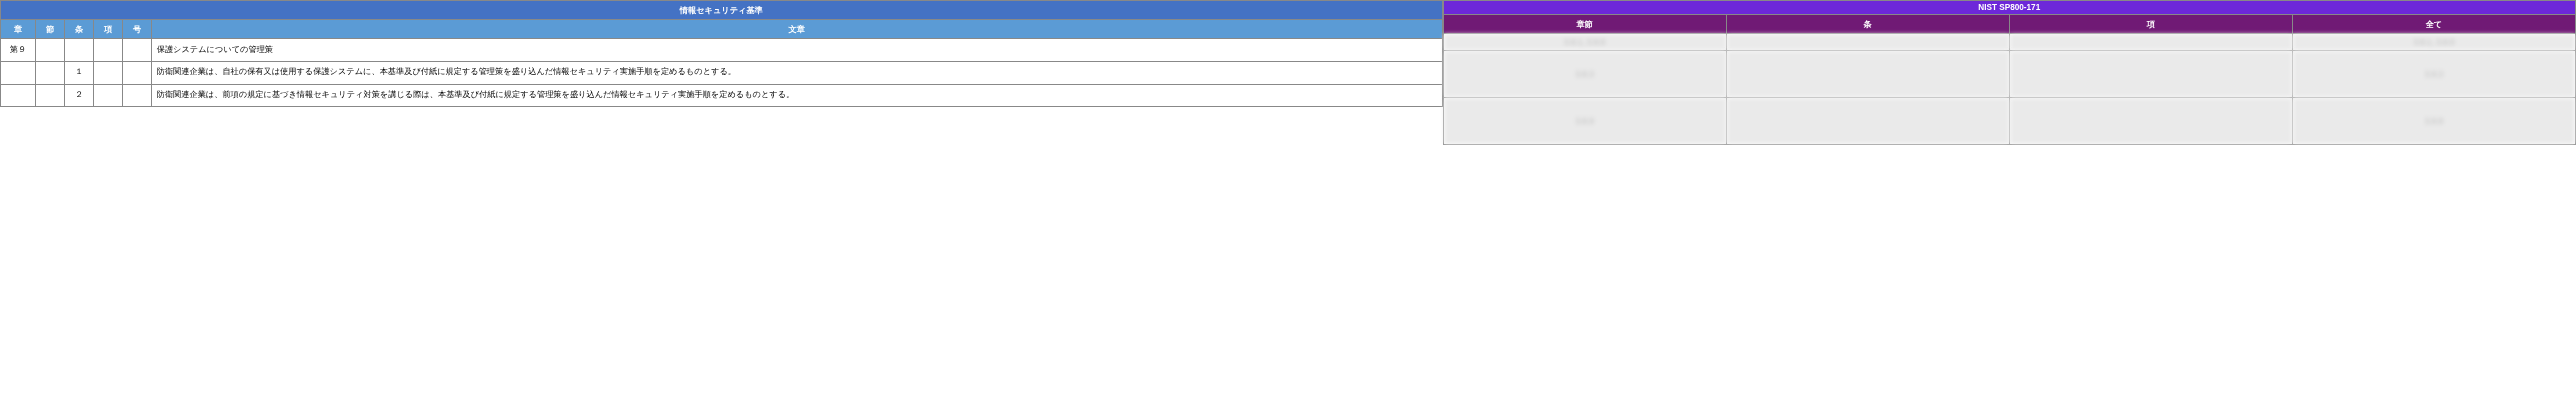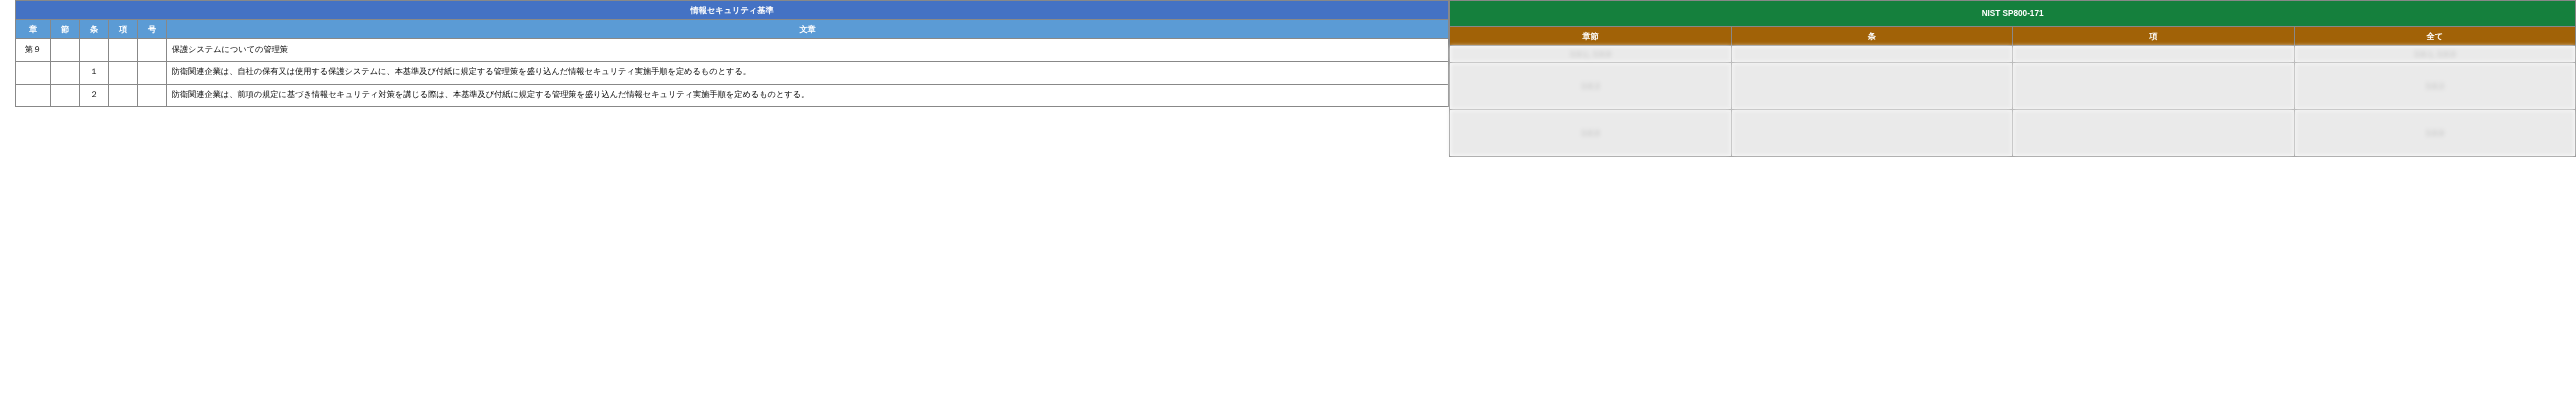--- a/index.html
+++ b/index.html
@@ -5,7 +5,7 @@
     * { box-sizing: border-box; margin: 0; padding: 0; }
     body { font-family: "Hiragino Kaku Gothic ProN", "Yu Gothic", Meiryo, sans-serif; font-size: 8.2px; color: #000; background: #fff; }
     .wrap { display: flex; width: 100%; }
-    .left-panel { width: 56%; margin-left: 15px; }
+    .left-panel { width: 56%; }
     .right-panel { width: 44%; }
     table { width: 100%; border-collapse: collapse; table-layout: fixed; }
     th, td { border: 0.6px solid #888; padding: 3.5px 4.7px; vertical-align: middle; }

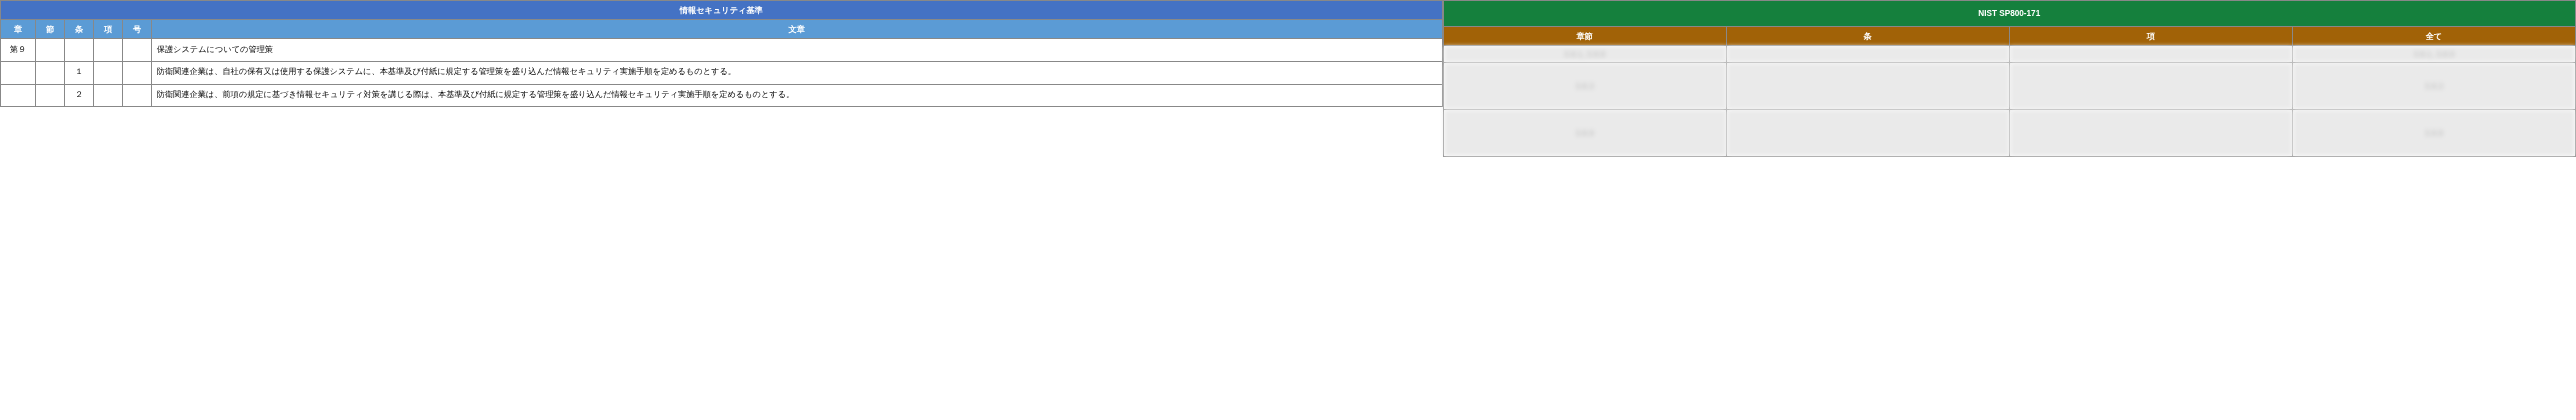--- a/index.html
+++ b/index.html
@@ -12,7 +12,7 @@
     
     .hdr-blue-dark { background: #4472c4; color: #fff; font-weight: bold; text-align: center; padding: 3.5px; }
     .hdr-blue-light { background: #5b9bd5; color: #fff; font-weight: bold; text-align: center; }
-    .hdr-orange-dark { background: #15803d; color: #fff; font-weight: bold; padding: 8px; }
+    .hdr-orange-dark { background: #6d28d9; color: #fff; font-weight: bold; padding: 2px; }
     .hdr-orange-light { background: #a16207; color: #fff; font-weight: bold; text-align: center; }
     
     .col-chap { width: 35px; }

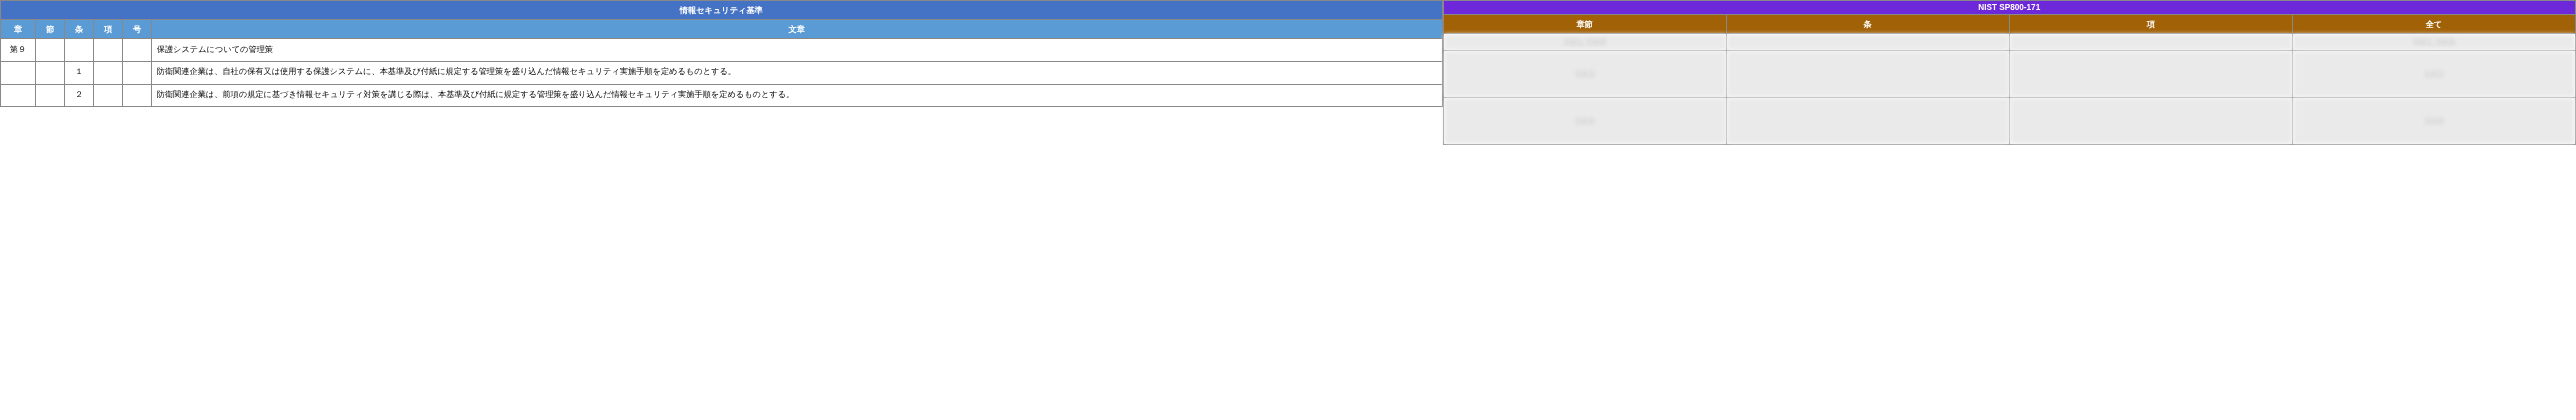--- a/index.html
+++ b/index.html
@@ -13,7 +13,7 @@
     .hdr-blue-dark { background: #4472c4; color: #fff; font-weight: bold; text-align: center; padding: 3.5px; }
     .hdr-blue-light { background: #5b9bd5; color: #fff; font-weight: bold; text-align: center; }
     .hdr-orange-dark { background: #6d28d9; color: #fff; font-weight: bold; padding: 2px; }
-    .hdr-orange-light { background: #a16207; color: #fff; font-weight: bold; text-align: center; }
+    .hdr-orange-light { background: #701a75; color: #fff; font-weight: bold; text-align: center; }
     
     .col-chap { width: 35px; }
     .col-sec { width: 29px; }

